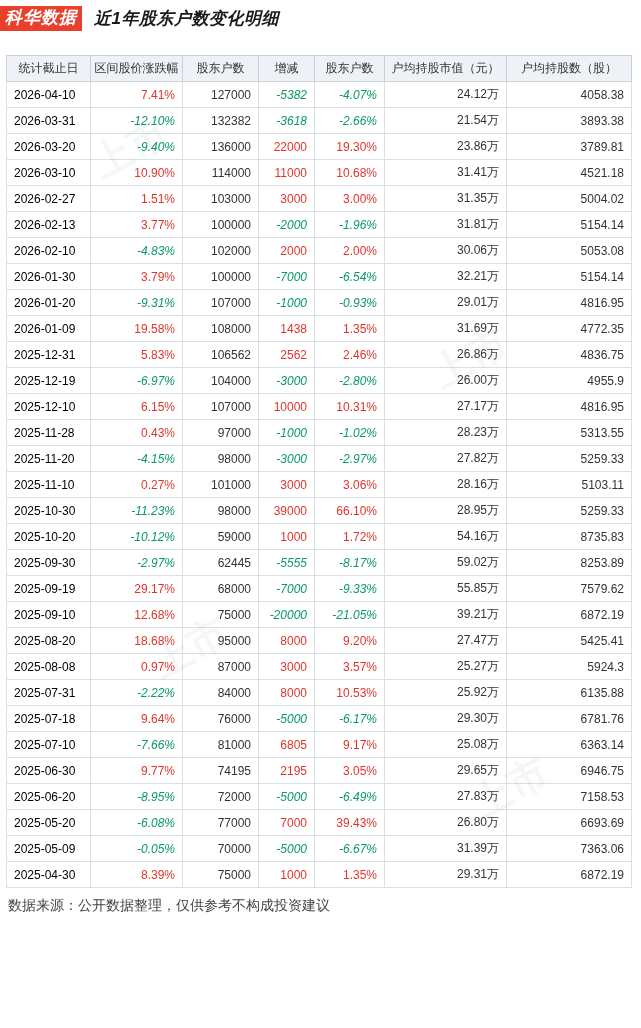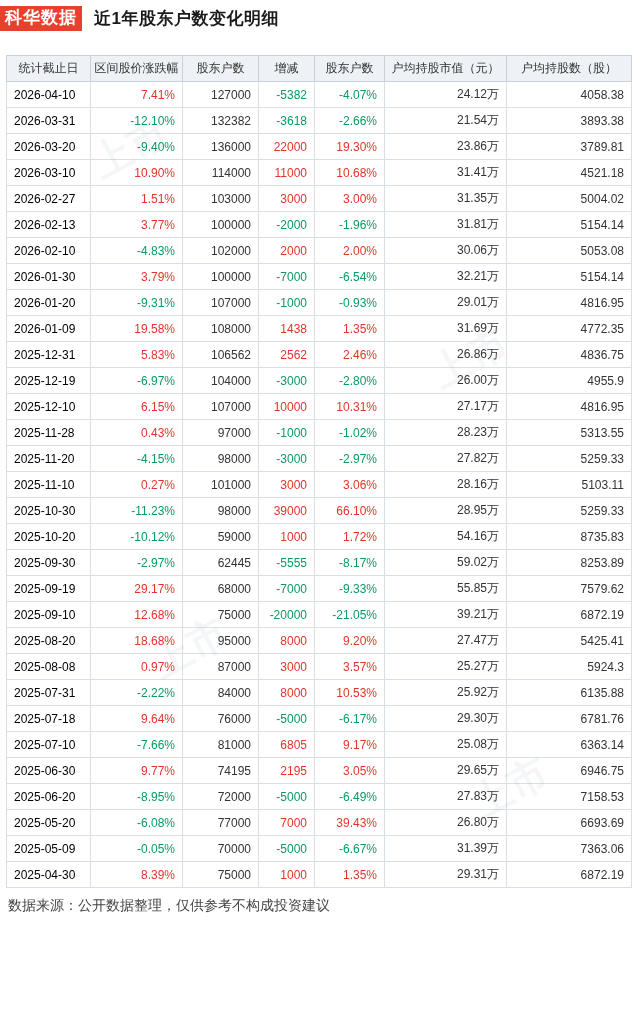--- a/index.html
+++ b/index.html
@@ -25,6 +25,7 @@
     display: flex;
     align-items: center;
     padding: 6px 0 7px 0;
+    font-style: italic;
   }
   .brand {
     display: inline-block;

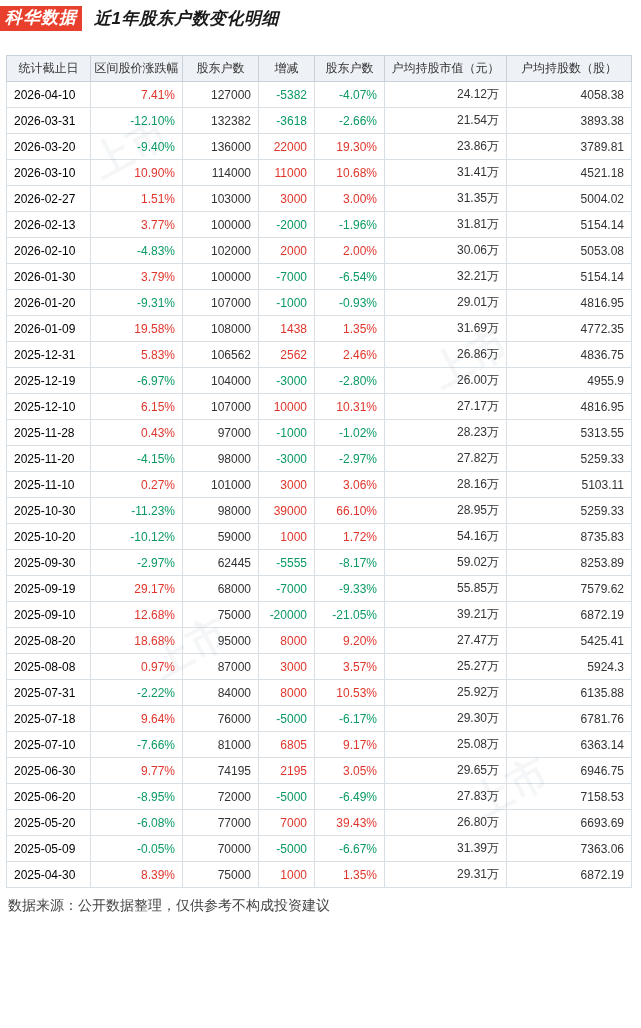--- a/index.html
+++ b/index.html
@@ -84,7 +84,7 @@
   td.c1, td.c2, td.c3, td.c4, td.c5, td.c6 { text-align: right; }
 
   .up { color: #e0352b; }
-  .down { color: #0a9a62; }
+  .down { color: #0a9a62; font-style: italic; }
   .neutral { color: #333; }
 
   

